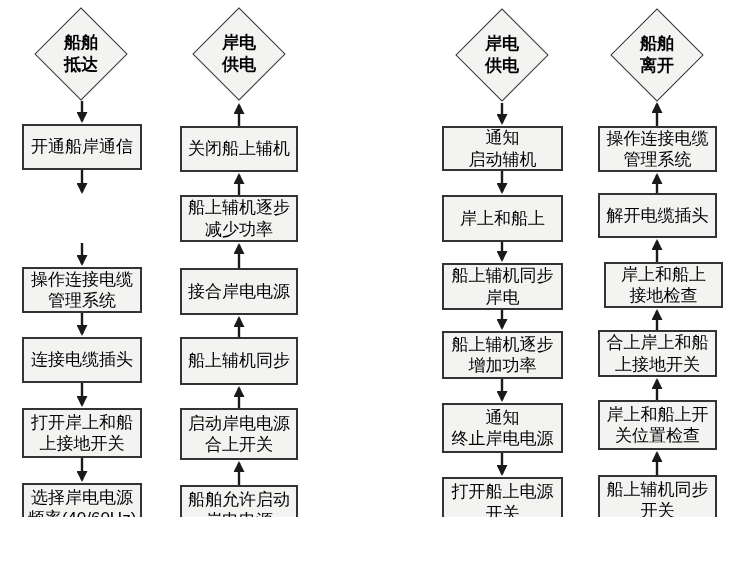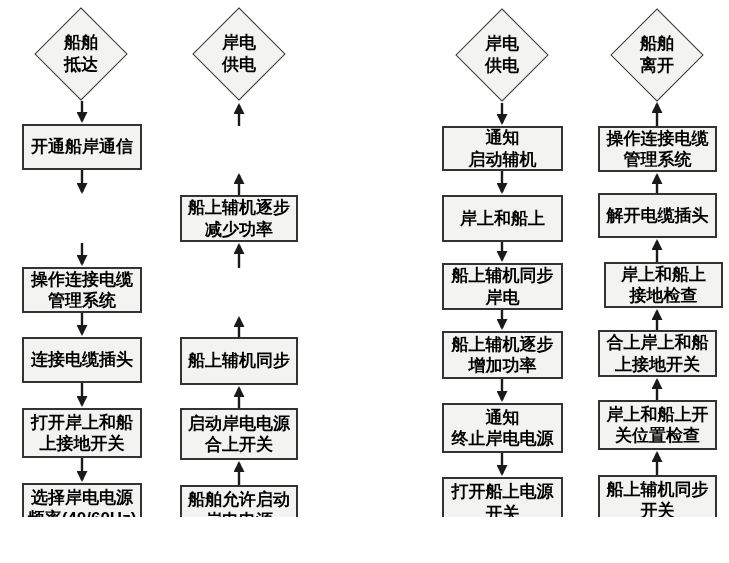--- a/index.html
+++ b/index.html
@@ -21,7 +21,7 @@
     position:absolute;box-sizing:border-box;background:var(--fill);
     border:2px solid var(--border);
     display:flex;align-items:center;justify-content:center;text-align:center;
-    font-size:17px;line-height:1.25;font-weight:700;white-space:pre-line;
+    font-size:17px;line-height:1.25;font-weight:400;white-space:pre-line;
     padding:1px 2px;
   }
   .diamond{position:absolute;width:96px;height:96px;}

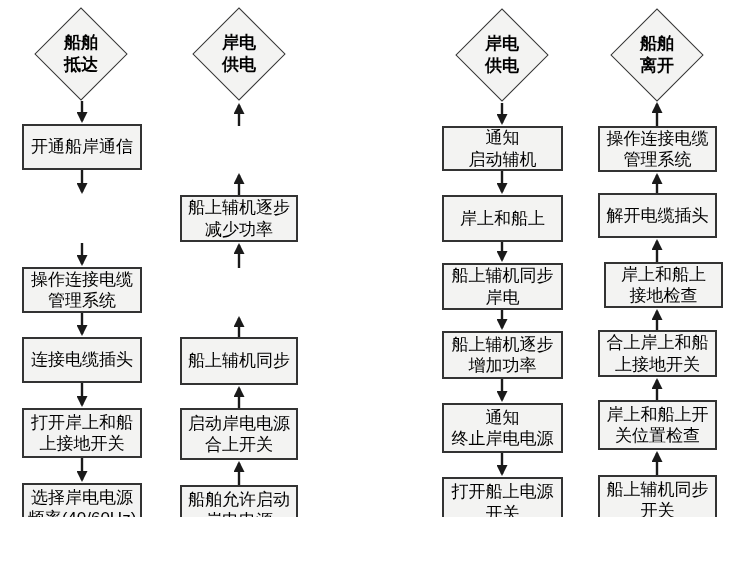--- a/index.html
+++ b/index.html
@@ -108,6 +108,7 @@
   <div class="node" style="left:22px;top:483px;width:120px;height:50px">选择岸电电源
 频率(40/60Hz)</div>
 
+  <div class="node" style="left:180px;top:126px;width:118px;height:46px">关闭船上辅机</div>
   <div class="node" style="left:180px;top:195px;width:118px;height:47px">船上辅机逐步
 减少功率</div>
   <div class="node" style="left:180px;top:337px;width:118px;height:48px">船上辅机同步</div>

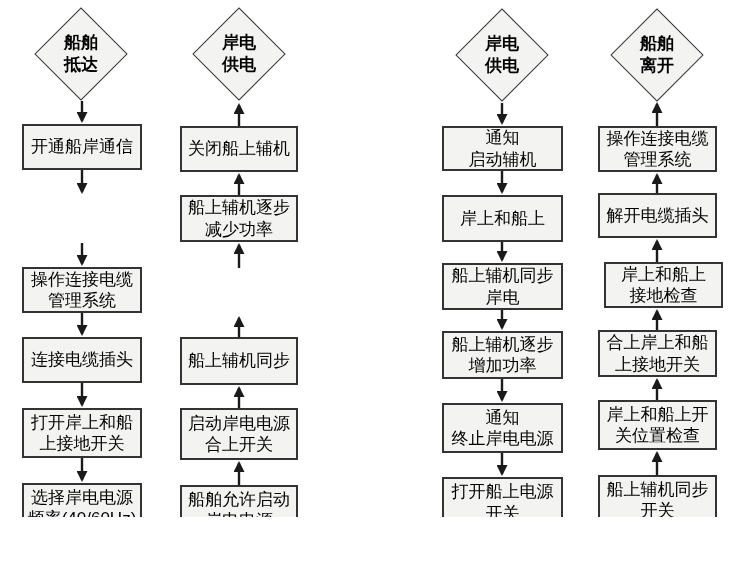--- a/index.html
+++ b/index.html
@@ -111,6 +111,7 @@
   <div class="node" style="left:180px;top:126px;width:118px;height:46px">关闭船上辅机</div>
   <div class="node" style="left:180px;top:195px;width:118px;height:47px">船上辅机逐步
 减少功率</div>
+  <div class="node" style="left:180px;top:268px;width:118px;height:47px">接合岸电电源</div>
   <div class="node" style="left:180px;top:337px;width:118px;height:48px">船上辅机同步</div>
   <div class="node" style="left:180px;top:408px;width:118px;height:52px">启动岸电电源
 合上开关</div>

